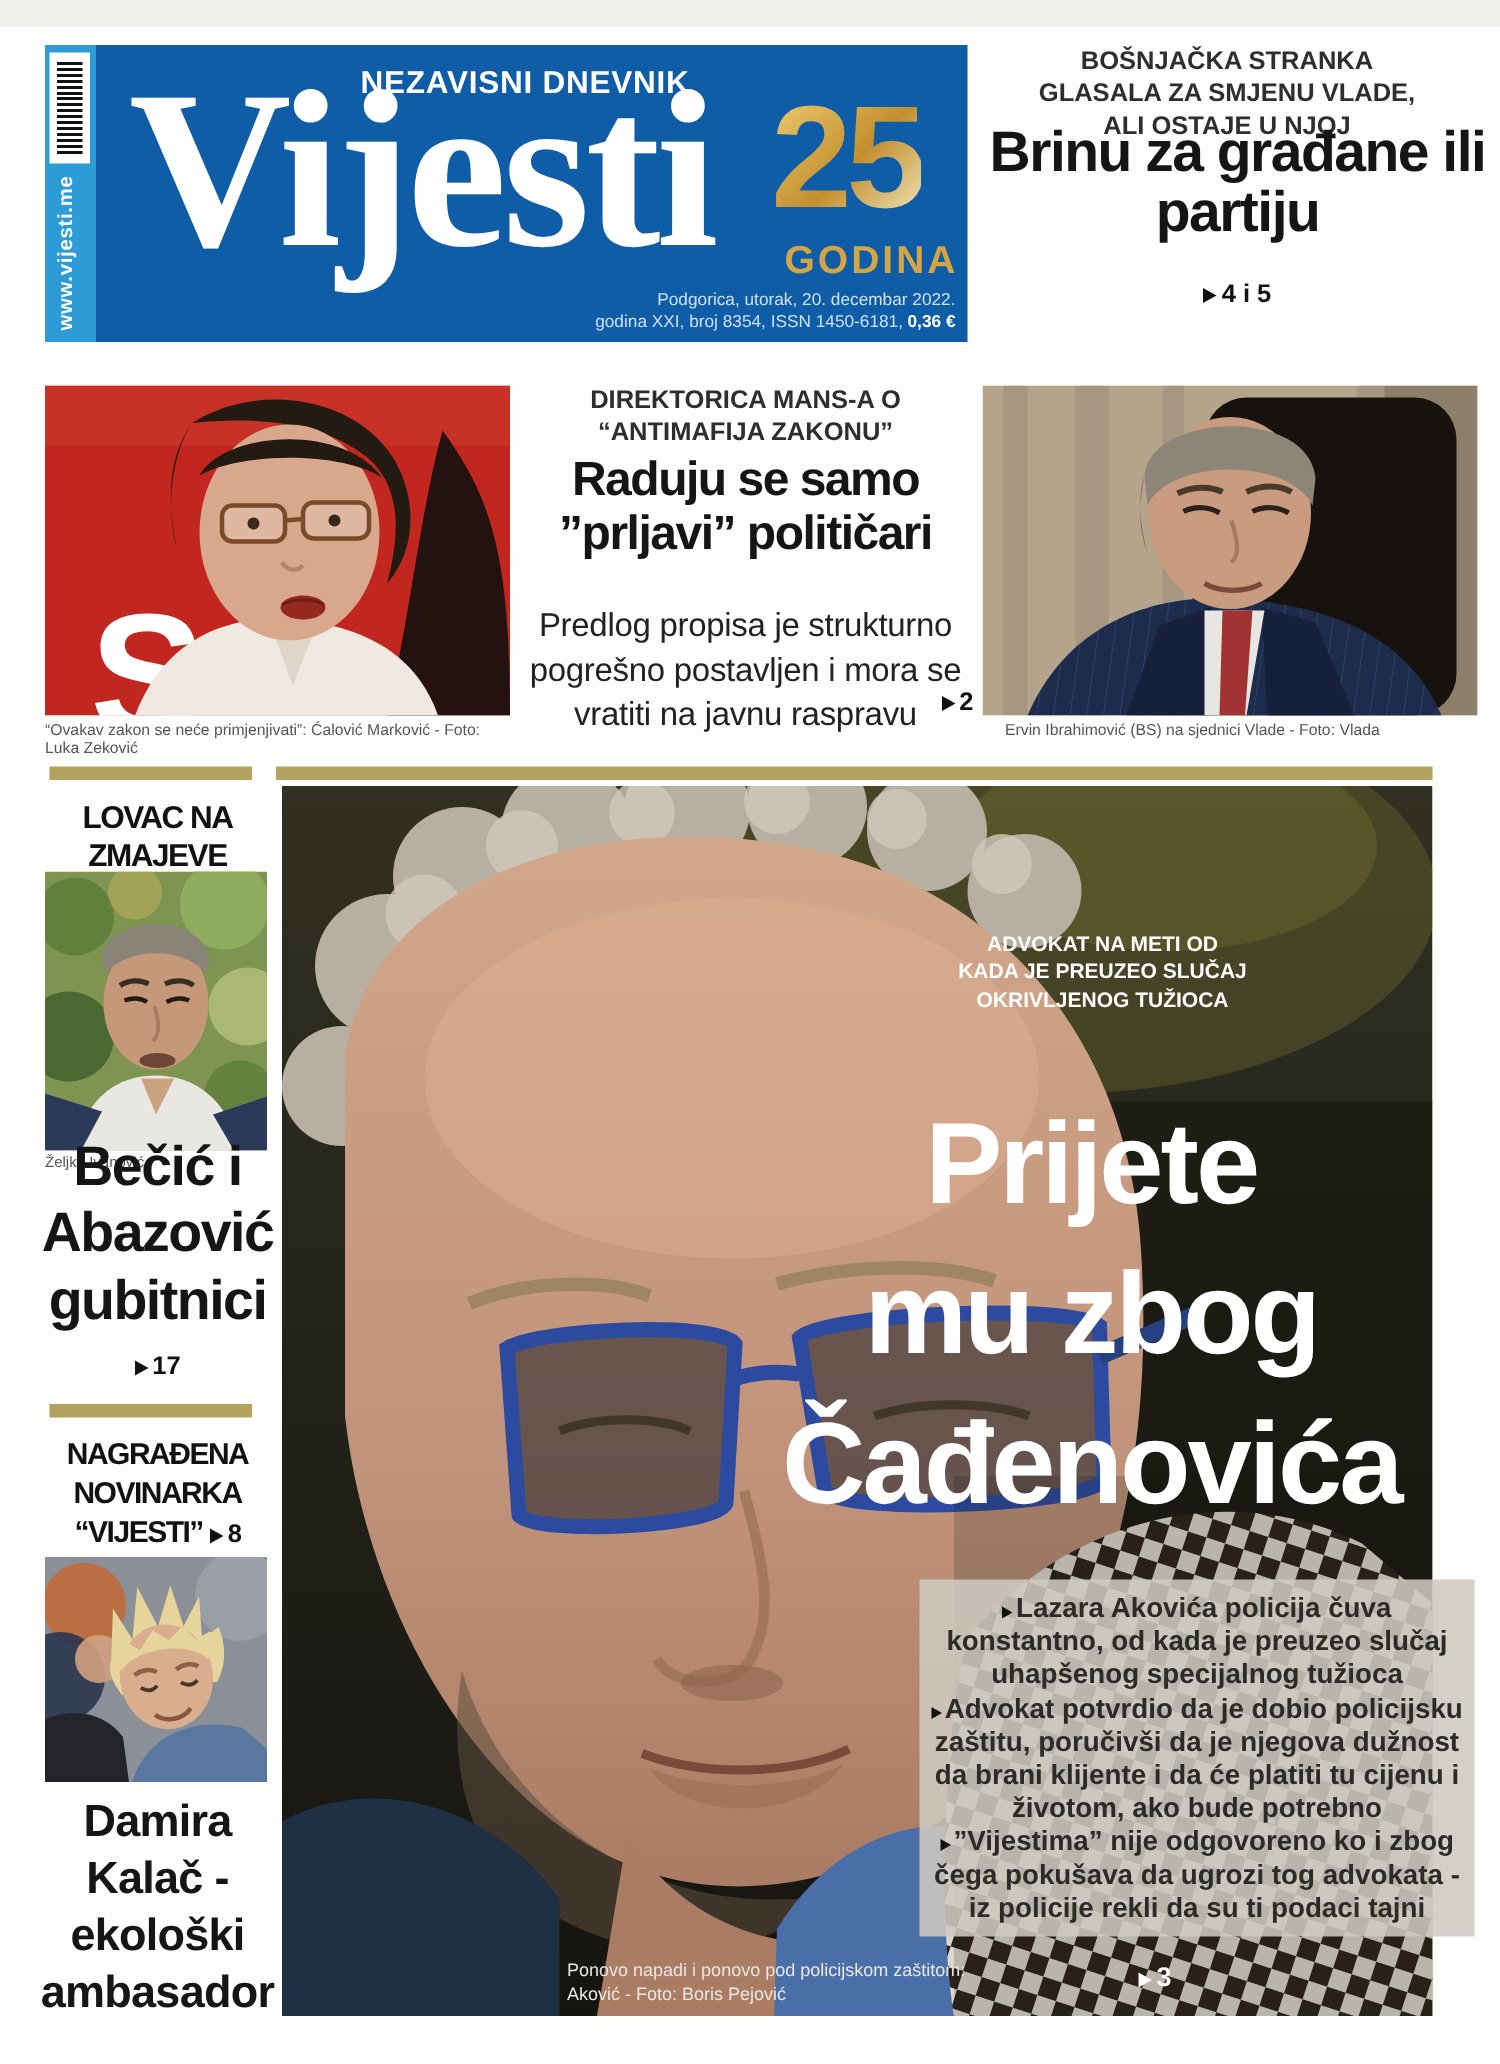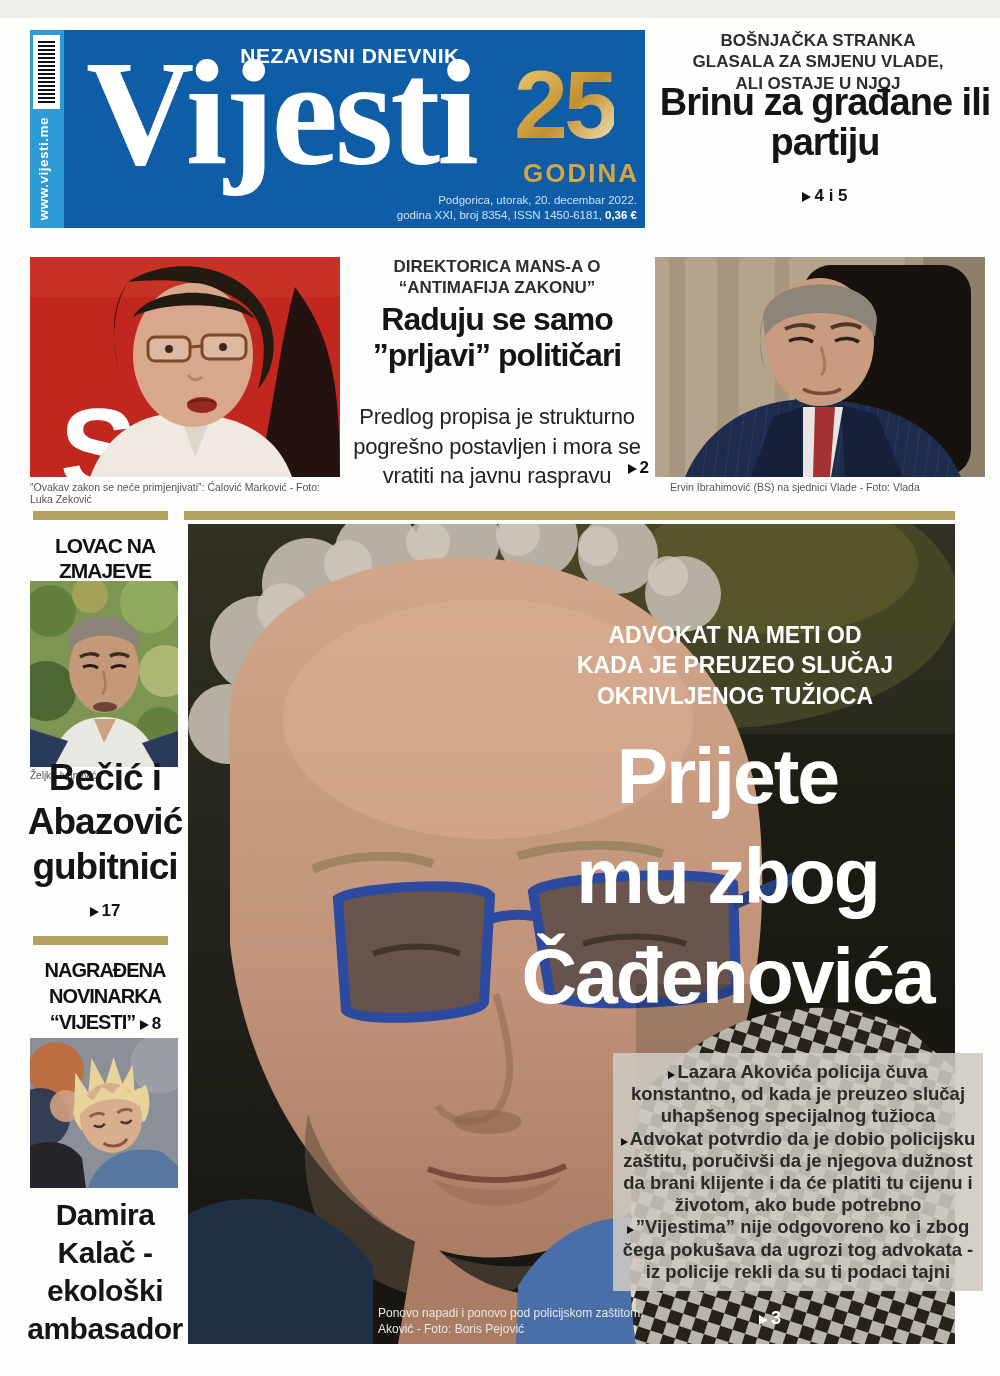--- a/index.html
+++ b/index.html
@@ -57,7 +57,7 @@
   #sb2-headline{left:24px;top:1196px;width:162px;font-size:30px;line-height:1.27;letter-spacing:-.5px;}
   
   #photo-main{left:188px;top:524px;width:767px;height:820px;}
-  #ms-kicker{left:555px;top:620px;width:360px;color:#fff;font-size:23px;font-weight:700;line-height:1.32;text-align:center;}
+  #ms-kicker{left:555px;top:620px;width:360px;color:#fff;font-size:14px;font-weight:700;line-height:1.32;text-align:center;}
   #ms-headline{left:495px;top:726px;width:465px;color:#fff;font-size:77px;font-weight:700;line-height:1.3;letter-spacing:-2px;text-align:center;}
   #ms-box{left:585px;top:1053px;width:370px;background:rgba(206,202,194,.88);padding:8px 4px;box-sizing:border-box;
           font-size:18.5px;font-weight:600;color:#2b2b28;text-align:center;line-height:1.2;margin-left:28px;}

